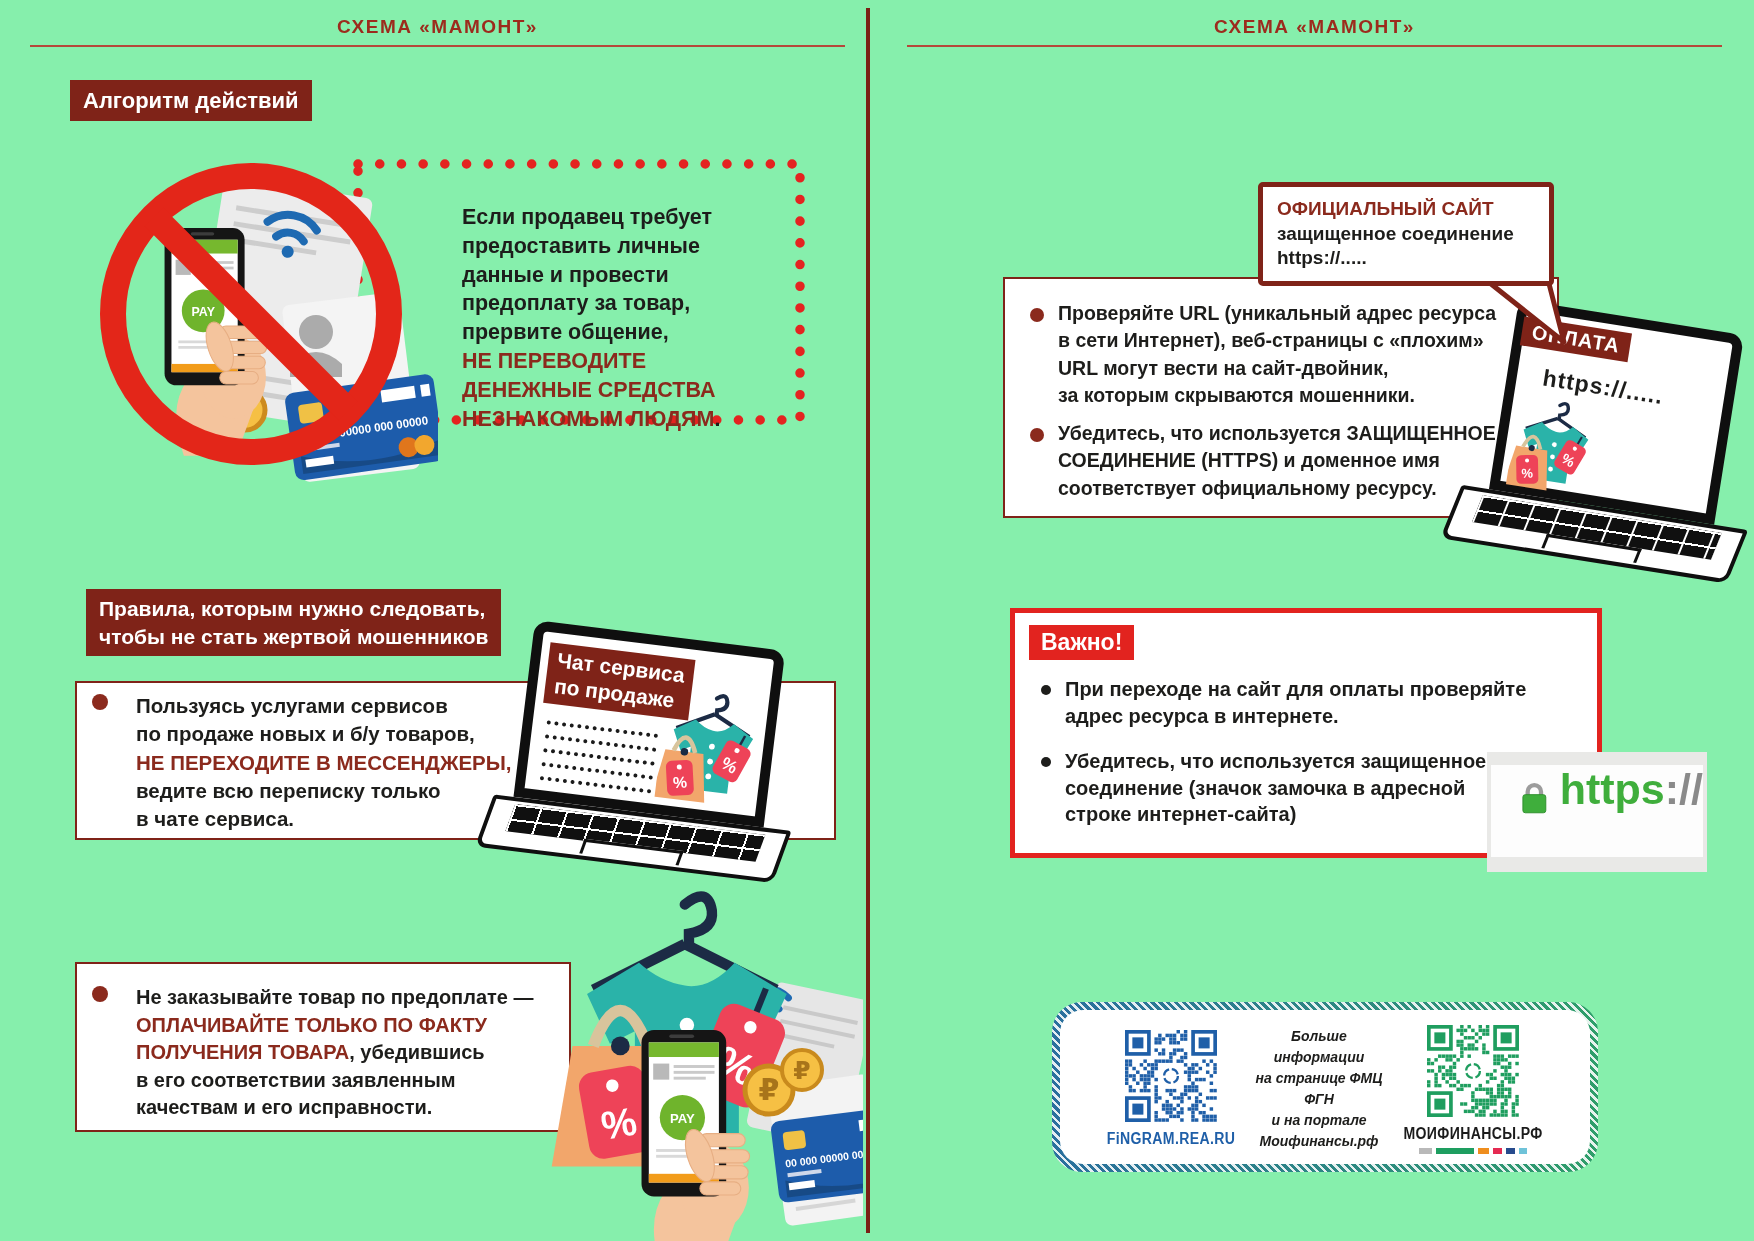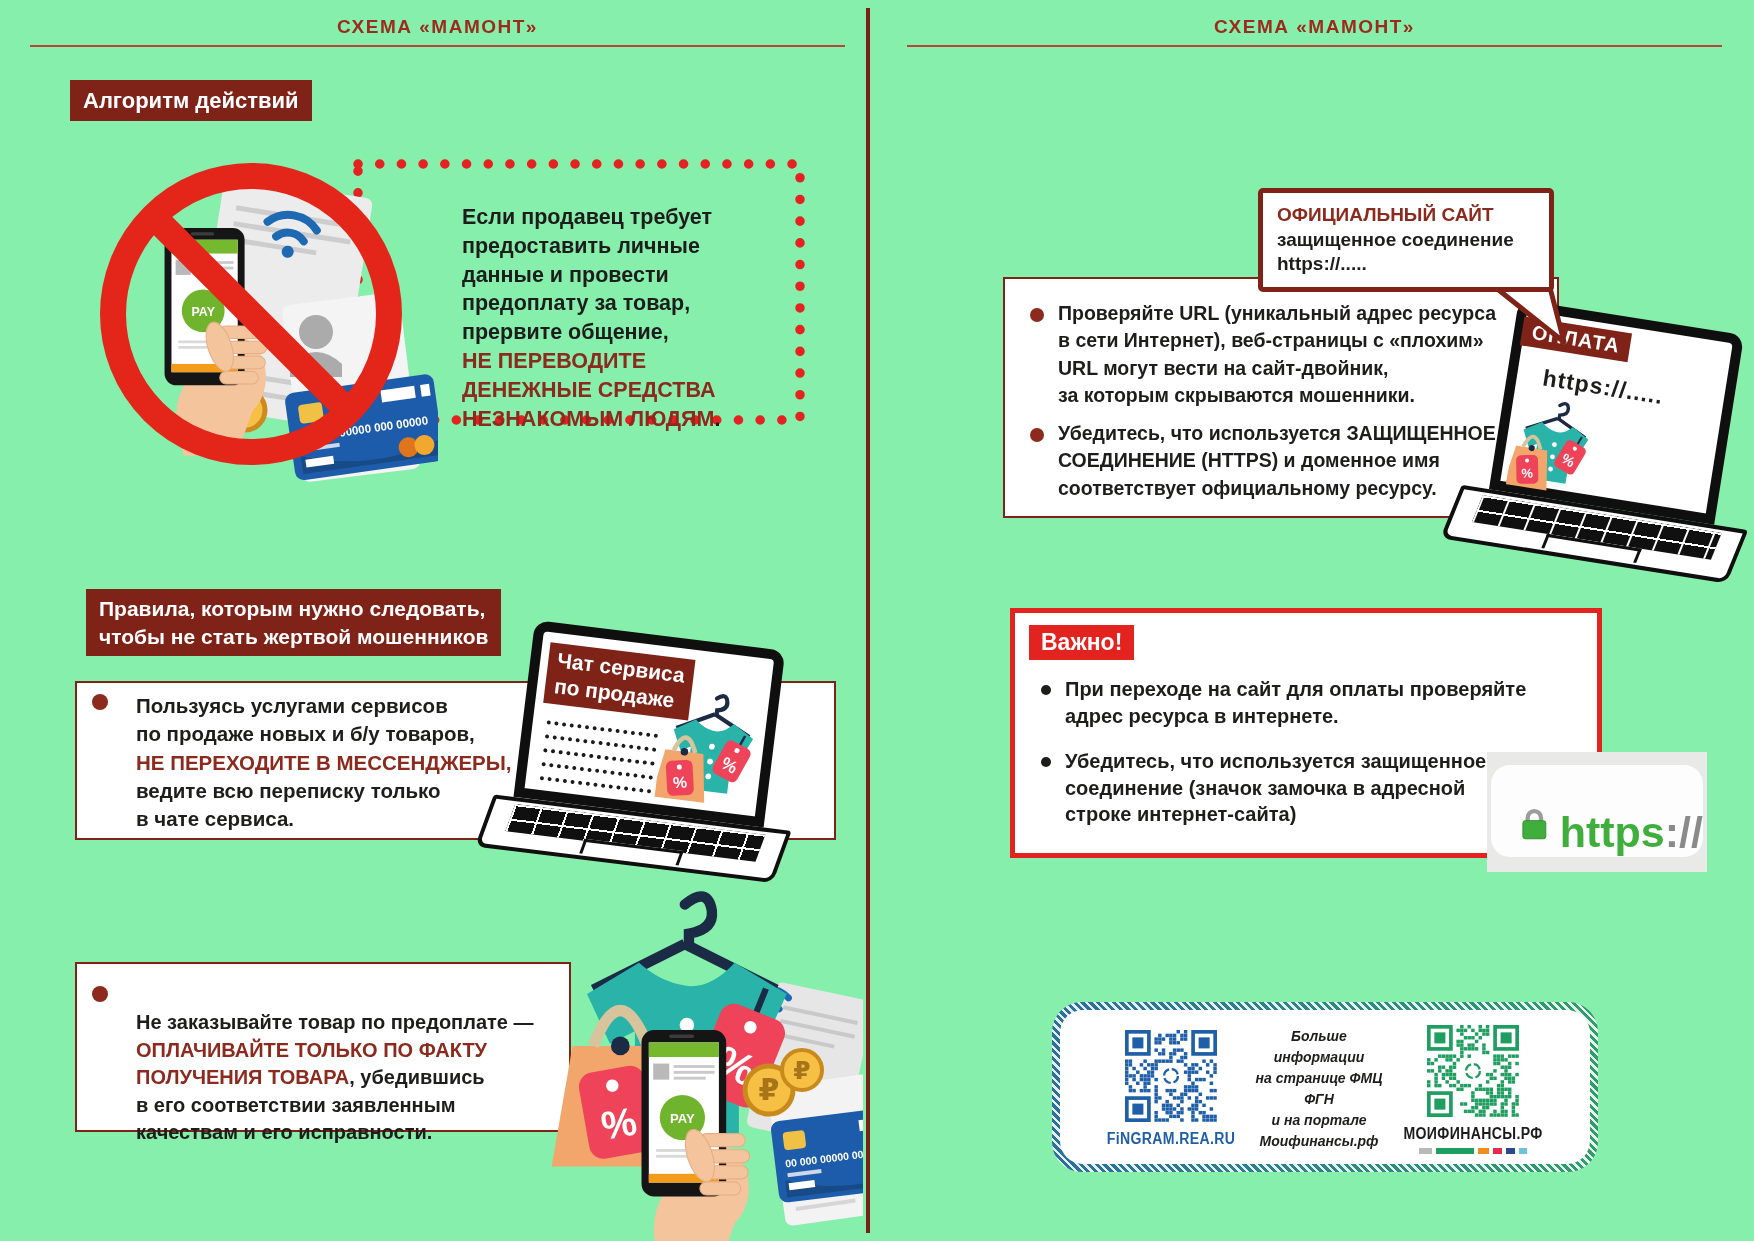--- a/index.html
+++ b/index.html
@@ -25,7 +25,7 @@
   .bigbullet{width:14px;height:14px;border-radius:50%;background:#8b2a1d;}
   .urltext{font-size:19.5px;line-height:1.4;width:500px;}
   
-  .bubble{background:#fff;border:5px solid #7f2318;border-radius:5px;padding:10px 14px;z-index:7;margin-top:6px;}
+  .bubble{background:#fff;border:5px solid #7f2318;border-radius:5px;padding:10px 14px;z-index:7;}
   .bubble-title{color:#8b2a1d;font-size:19px;line-height:1.3;}
   .bubble-body{color:#1d1d1b;font-size:19px;line-height:1.3;}
   

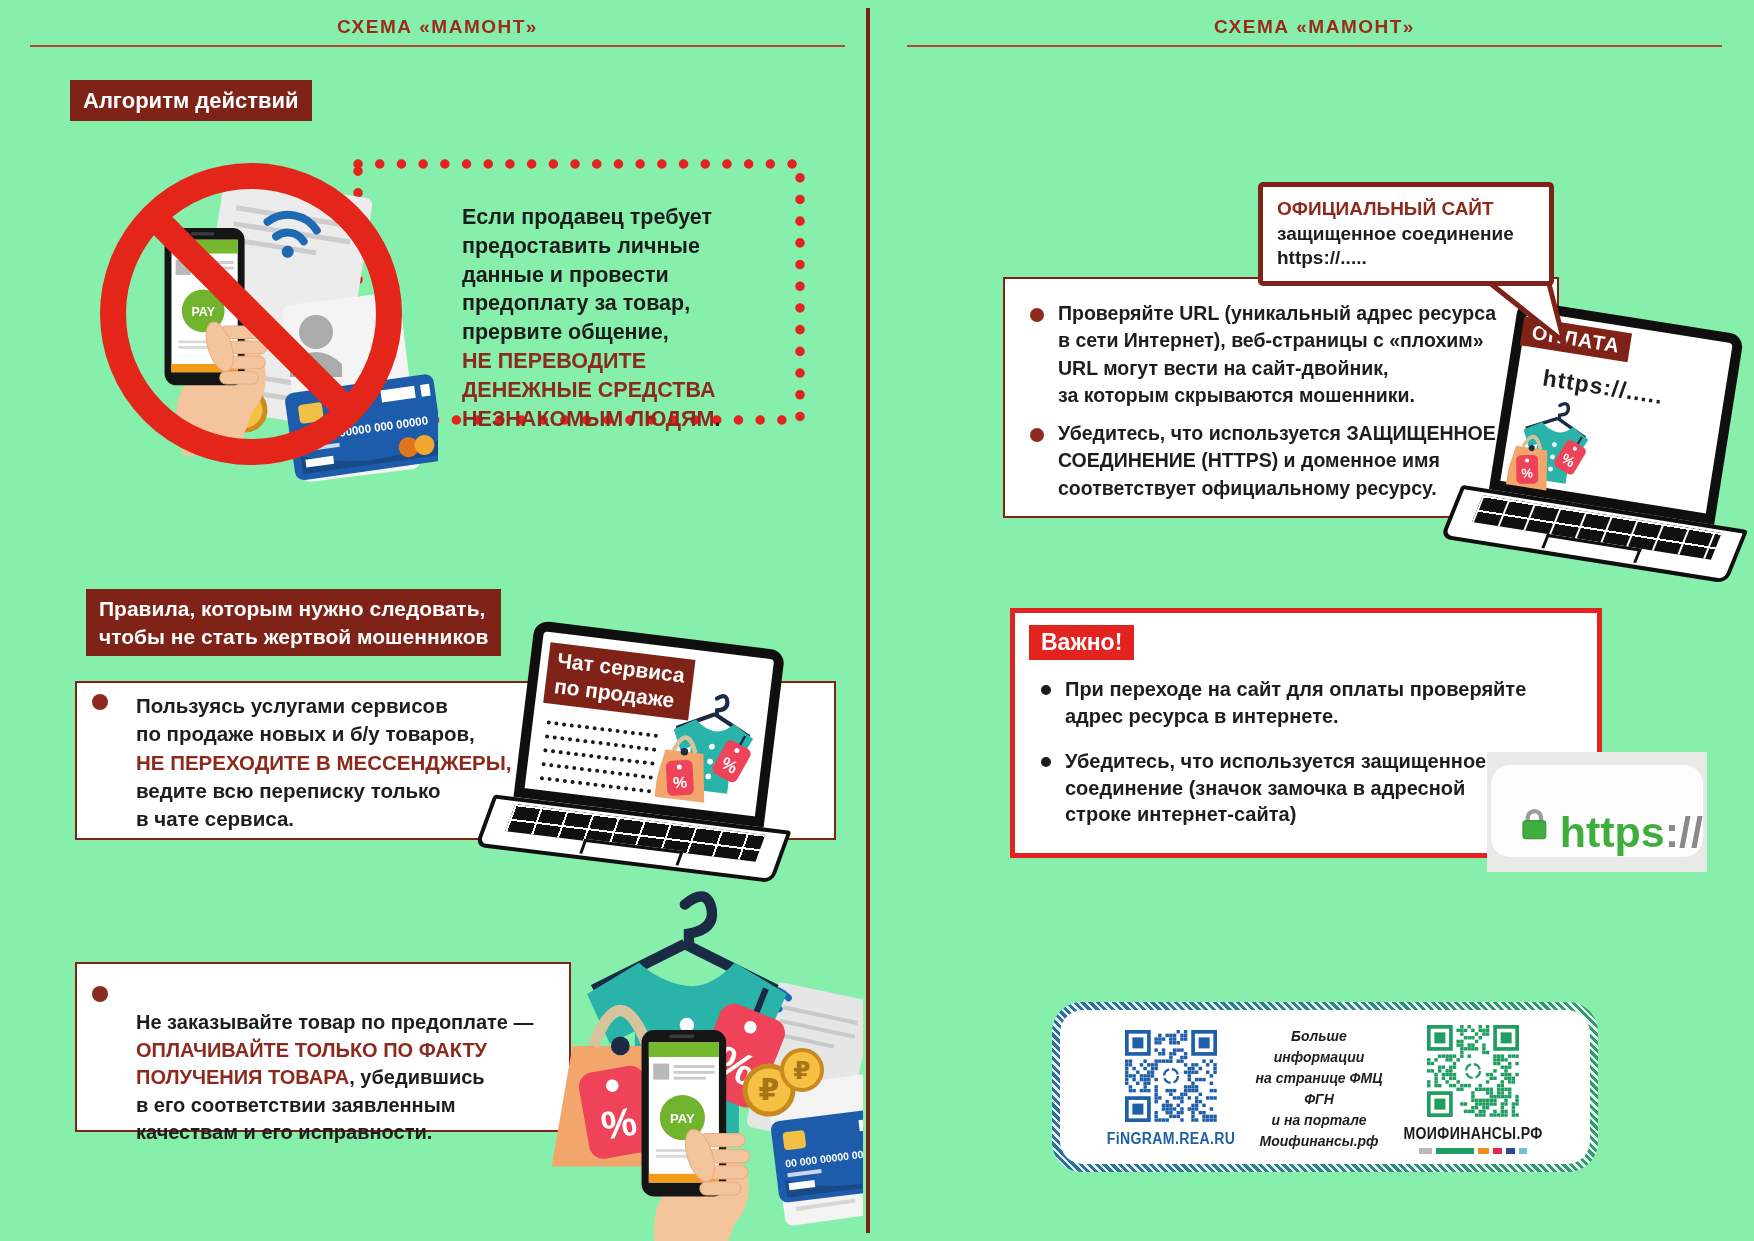--- a/index.html
+++ b/index.html
@@ -36,7 +36,7 @@
   .imptext{font-size:20px;line-height:1.33;}
   
   .httpsbadge{background:#e9e9e7;z-index:6;}
-  .httpsinner{position:absolute;left:4px;right:4px;top:13px;bottom:15px;background:#fdfdfd;display:flex;align-items:flex-end;gap:12px;padding-left:30px;border-radius:19px;}
+  .httpsinner{position:absolute;left:4px;right:4px;top:13px;bottom:15px;background:#fdfdfd;display:flex;align-items:flex-start;gap:12px;padding-left:30px;}
   .https-green{color:#3fae3c;font-size:43px;}
   .https-gray{color:#8a8a8a;font-size:43px;}
   

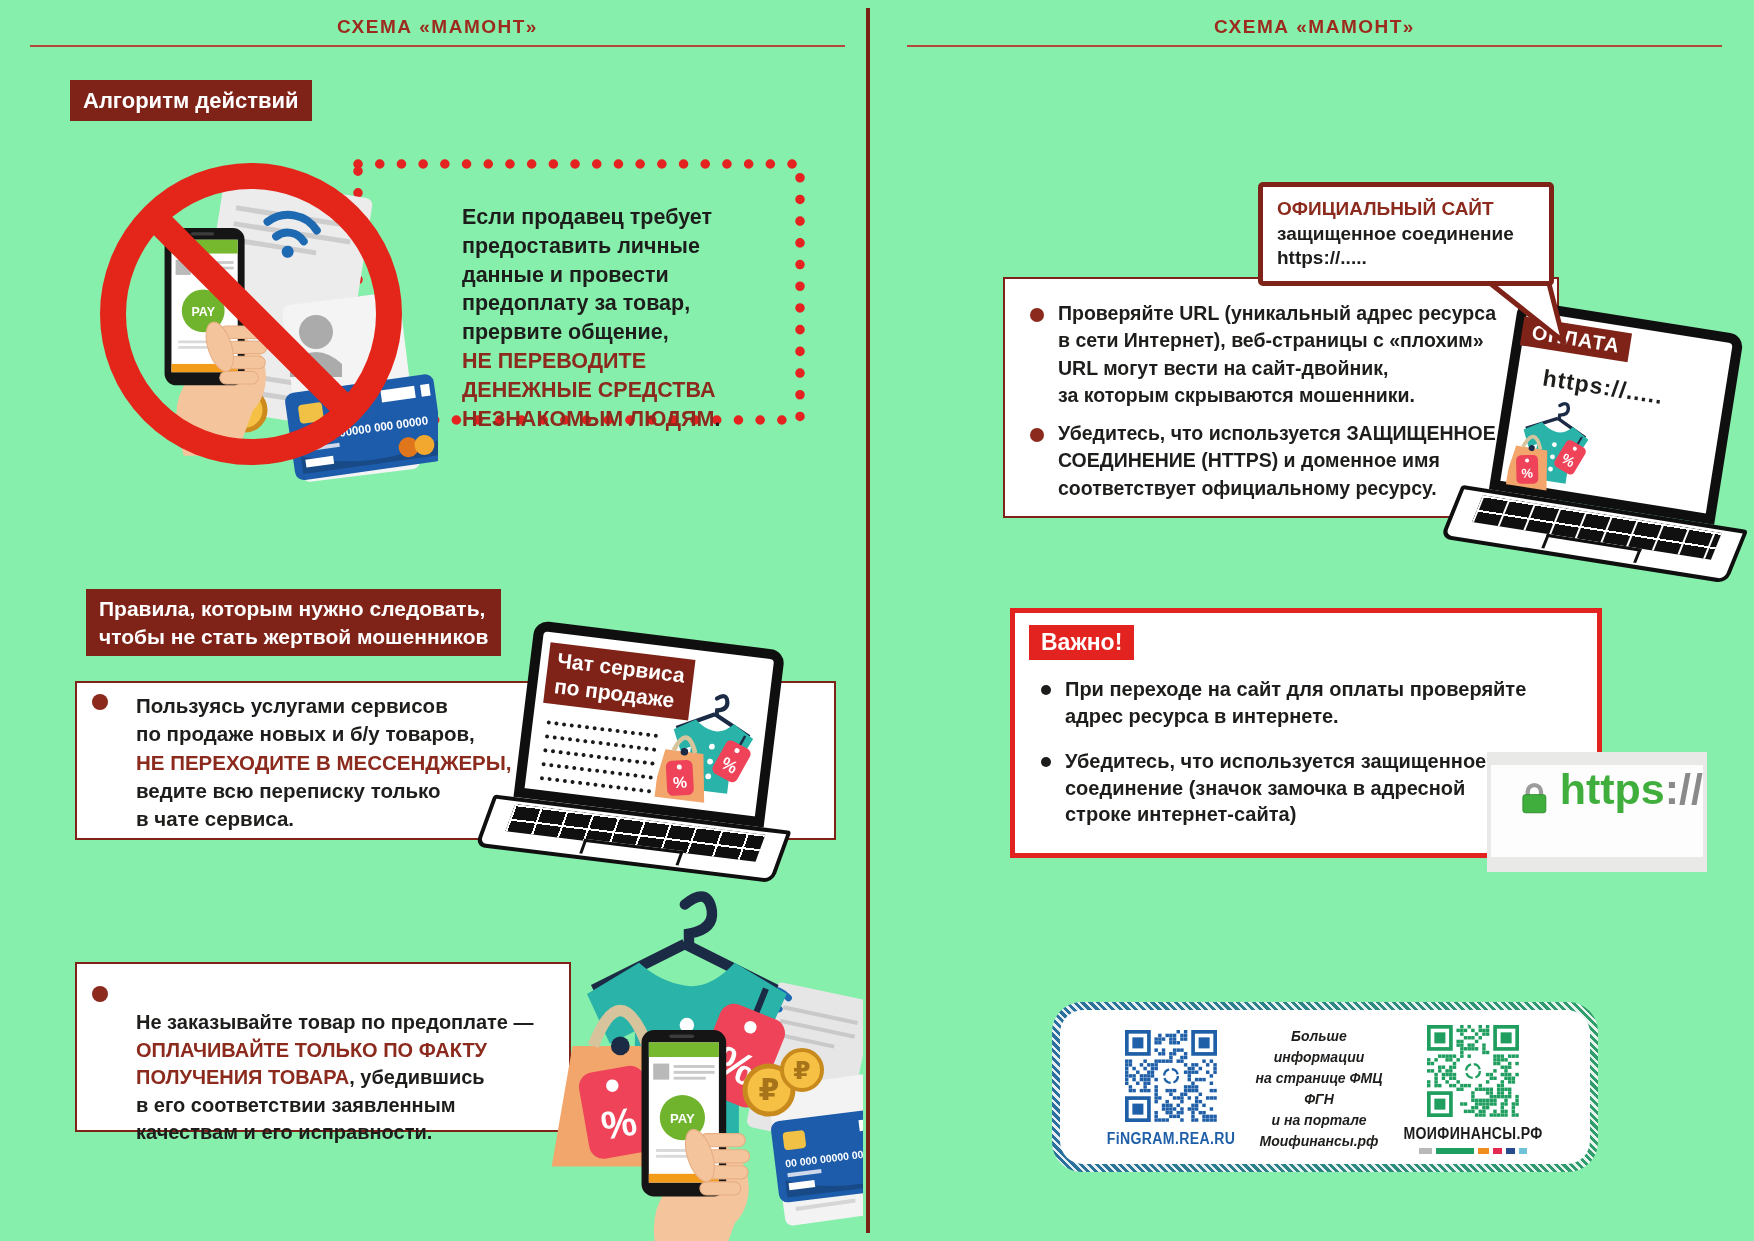--- a/index.html
+++ b/index.html
@@ -218,7 +218,7 @@
 
   <div class="abs rulebox" style="left:75px;top:962px;width:492px;height:166px;"></div>
   <div class="abs bullet-dr" style="left:92px;top:986px;"></div>
-  <div class="abs ruletext pre" style="left:136px;top:984px;z-index:2;font-size:20px;margin-top:25px;"><span class="t-black">Не заказывайте товар по предоплате —
+  <div class="abs ruletext pre" style="left:136px;top:984px;z-index:2;font-size:20px;"><span class="t-black">Не заказывайте товар по предоплате —
 </span><span class="t-red">ОПЛАЧИВАЙТЕ ТОЛЬКО ПО ФАКТУ
 ПОЛУЧЕНИЯ ТОВАРА</span><span class="t-black">, убедившись
 в его соответствии заявленным

